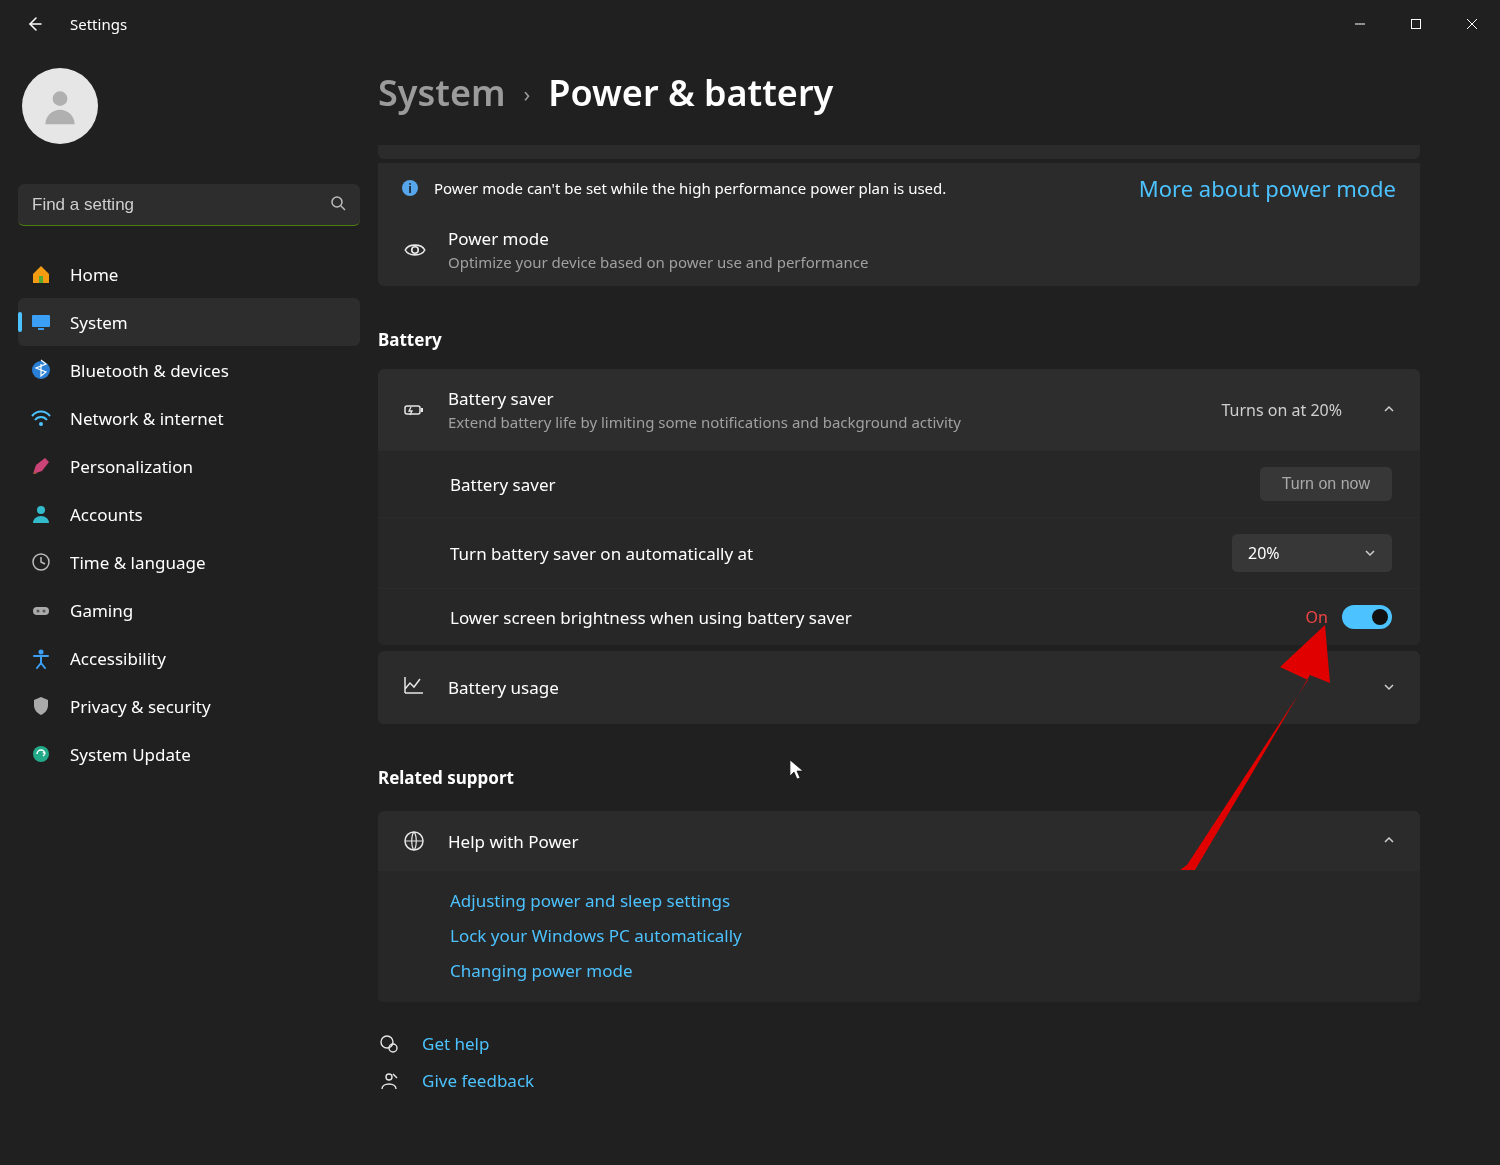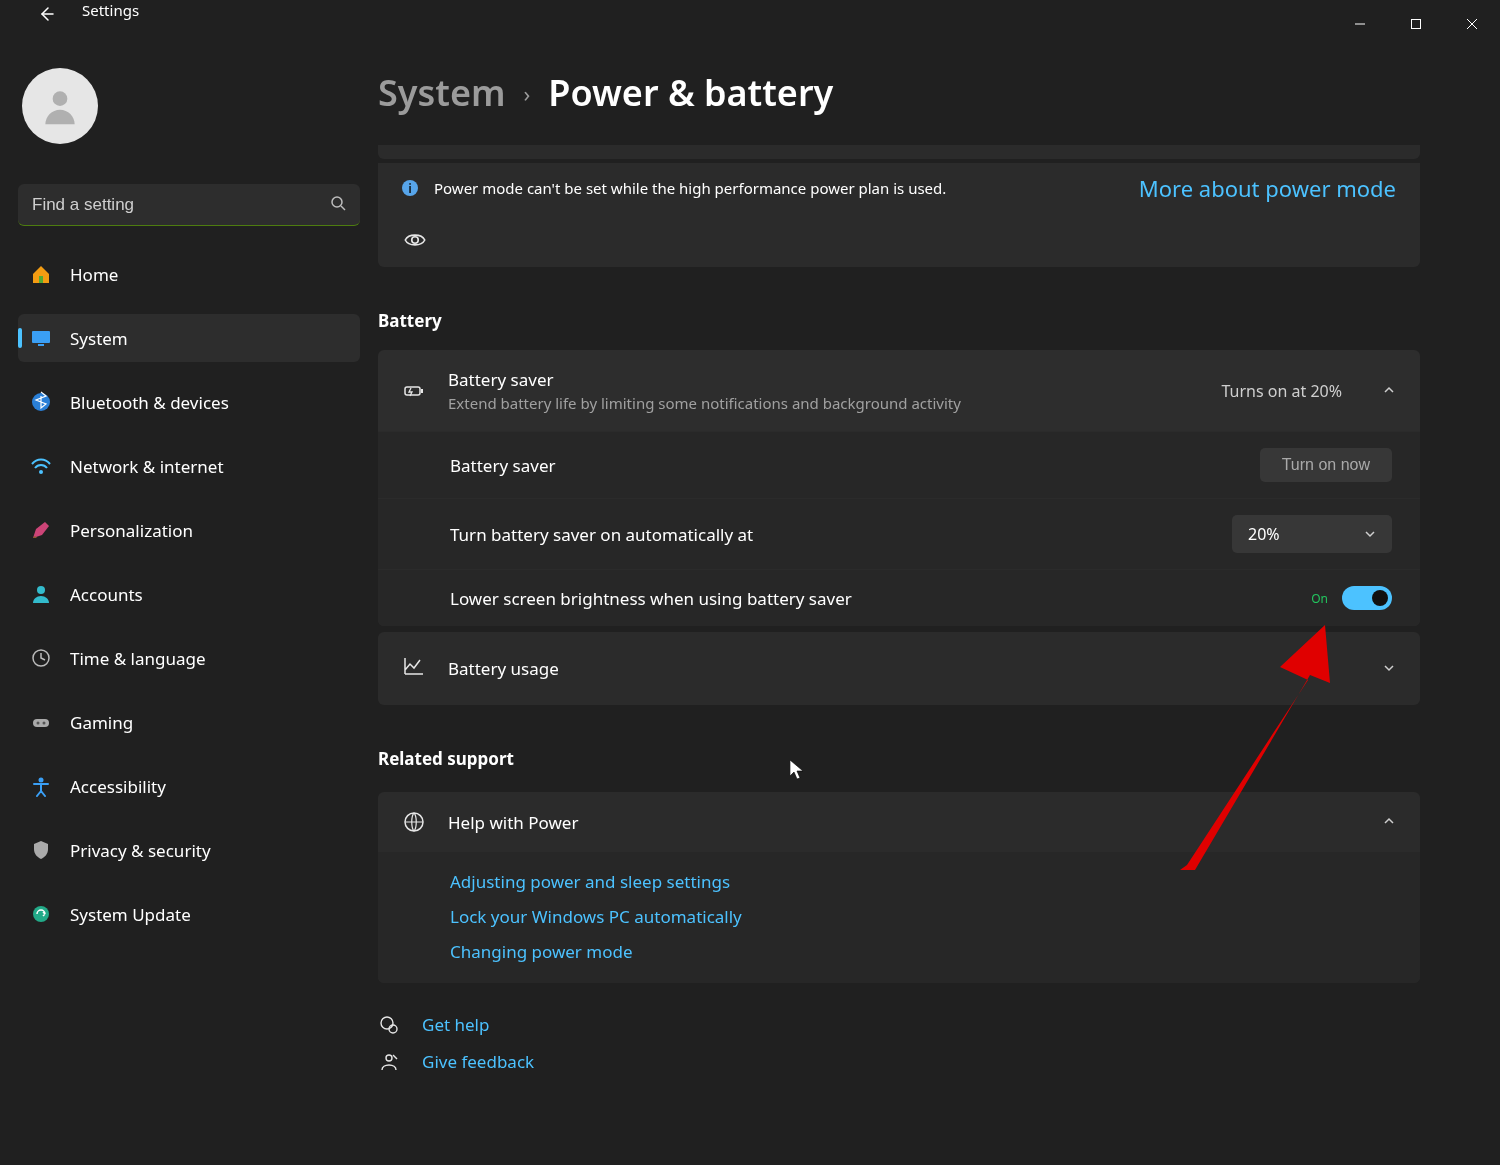--- a/index.html
+++ b/index.html
@@ -14,8 +14,8 @@
   .title-bar {
     height: 48px;
     display: flex;
-    align-items: flex-start;
-    padding-left: 32px;
+    align-items: center;
+    padding-left: 20px;
   }
   .title-bar .back {
     width: 28px; height: 28px; display:flex; align-items:center; justify-content:center;

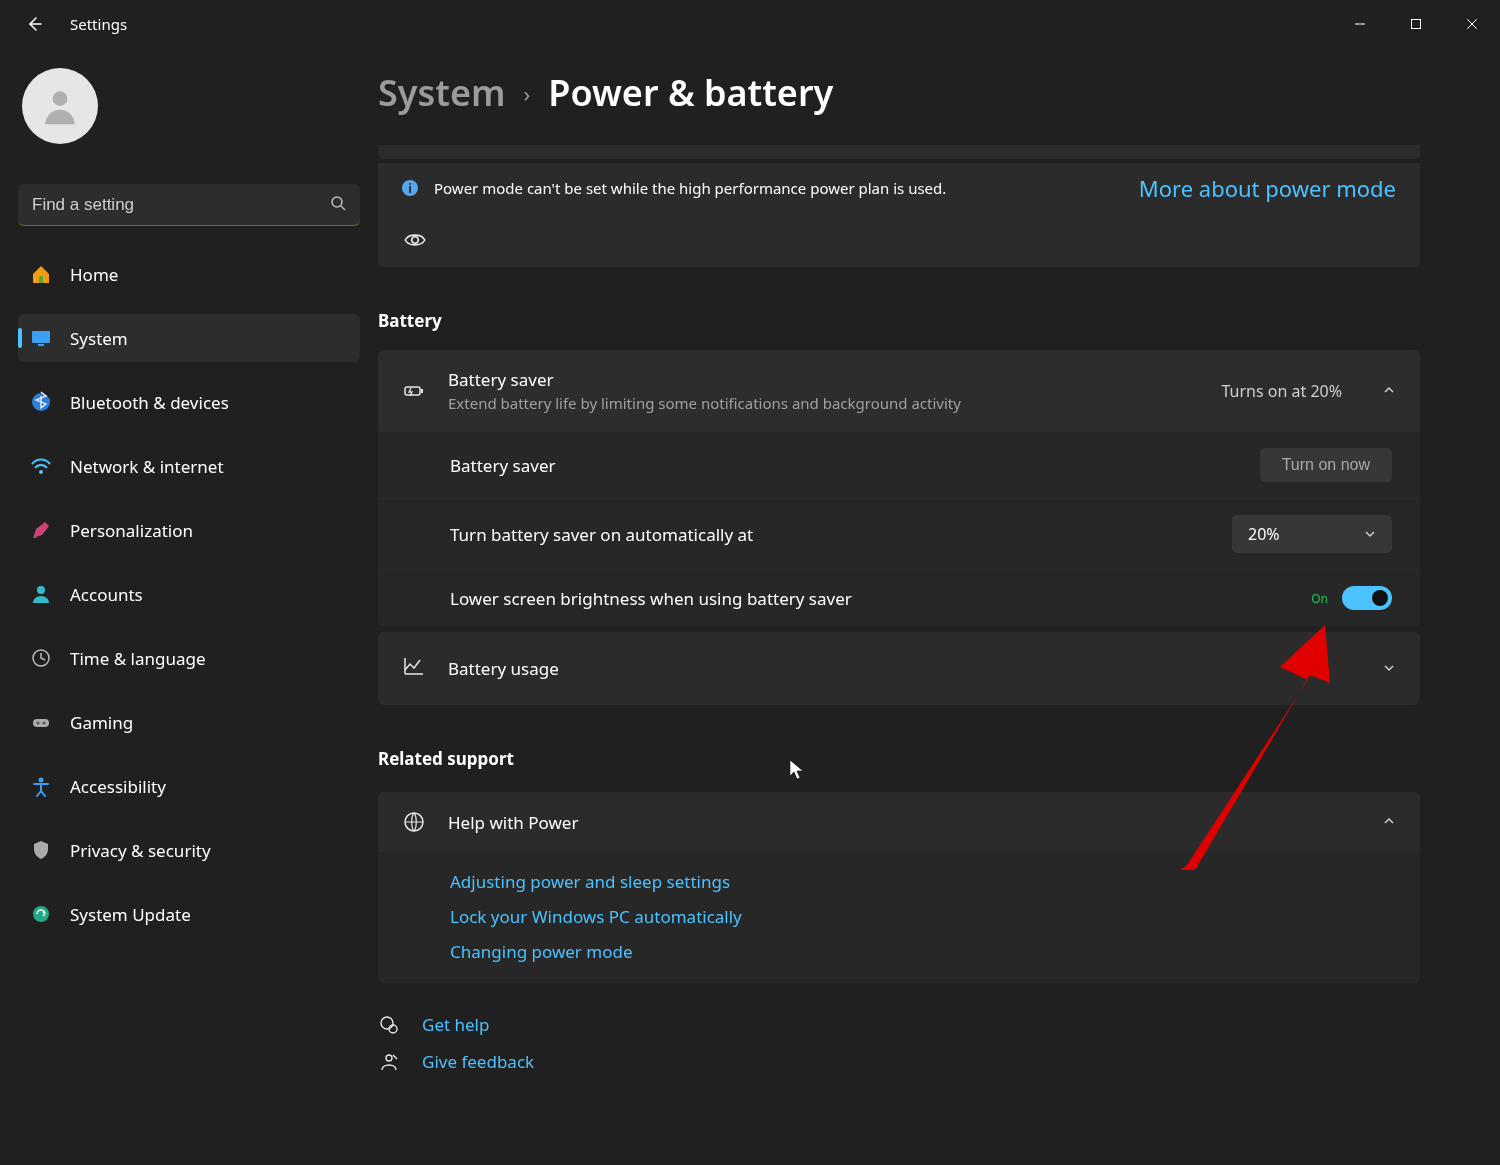--- a/index.html
+++ b/index.html
@@ -401,6 +401,10 @@
               <circle cx="12" cy="12" r="3" stroke="currentColor" stroke-width="1.5"></circle>
             </svg>
         </span>
+        <div class="pm-txt">
+          <div class="t1">Power mode</div>
+          <div class="t2">Optimize your device based on power use and performance</div>
+        </div>
       </div>
 
       <div class="section-title">Battery</div>

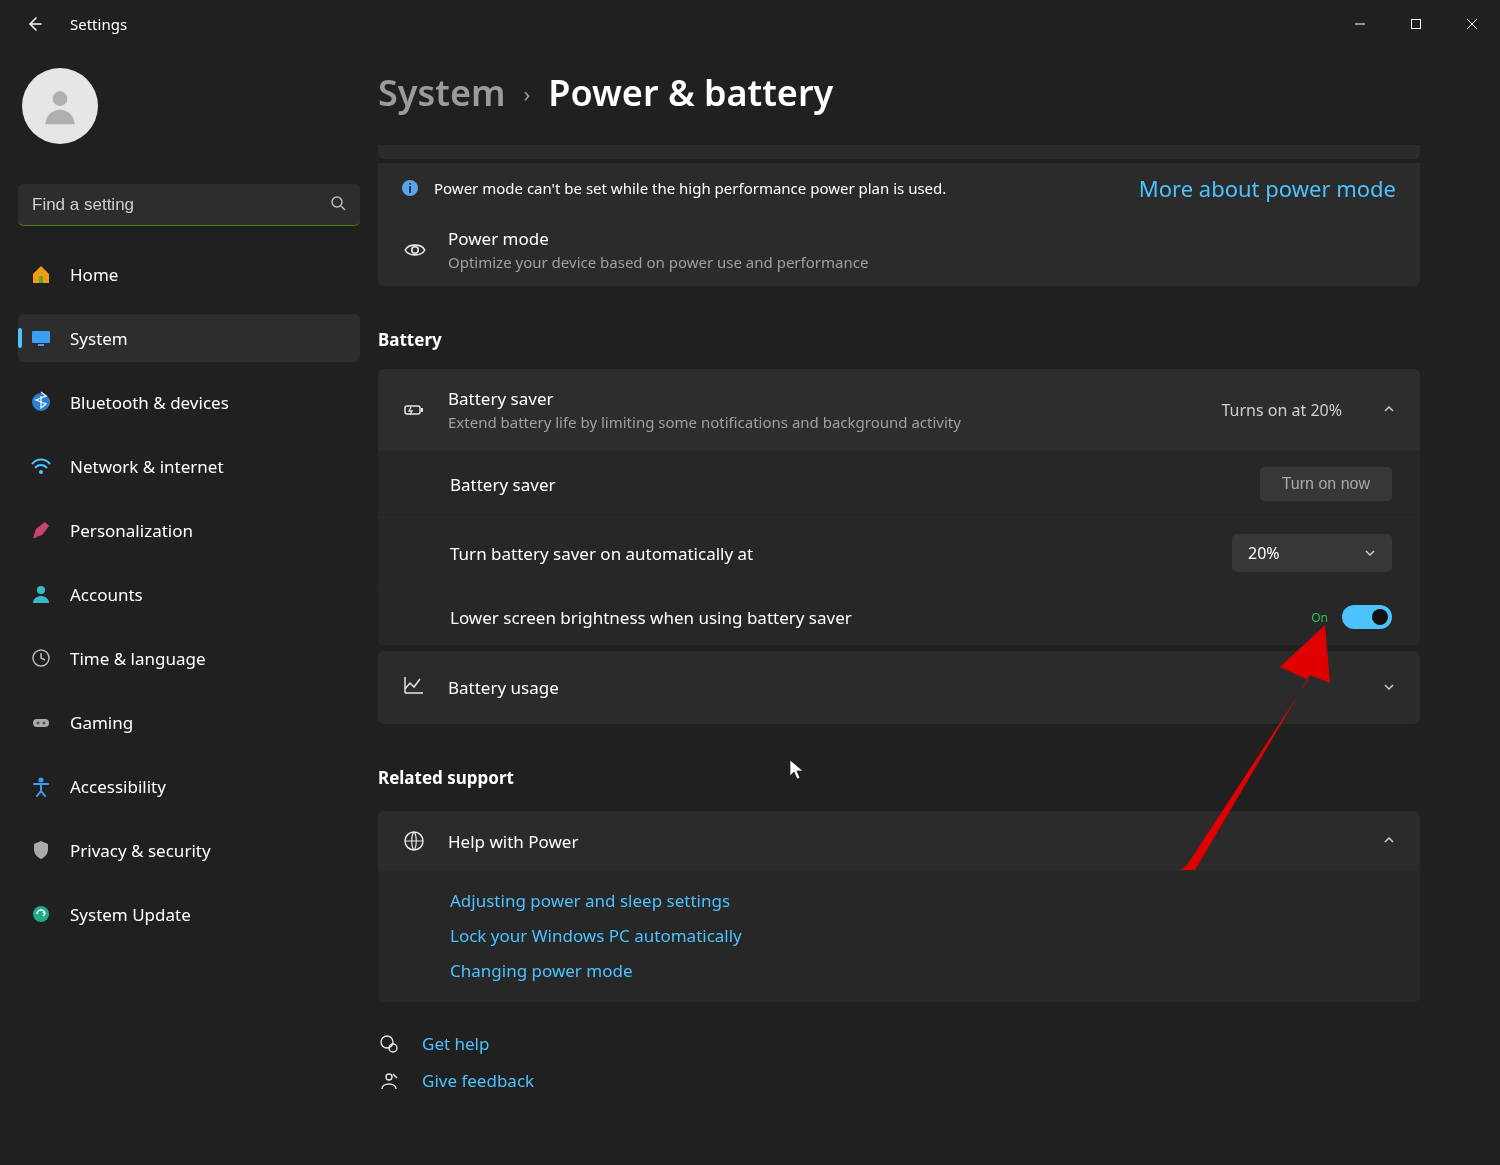--- a/index.html
+++ b/index.html
@@ -57,7 +57,7 @@
   }
   .search input::placeholder { color:#cfcfcf; }
   .search-icon { color:#bdbdbd; }
-  .nav { display:flex; flex-direction:column; gap:16px; }
+  .nav { display:flex; flex-direction:column; gap:0; }
   .nav-item {
     display:flex; align-items:center;
     height:48px;

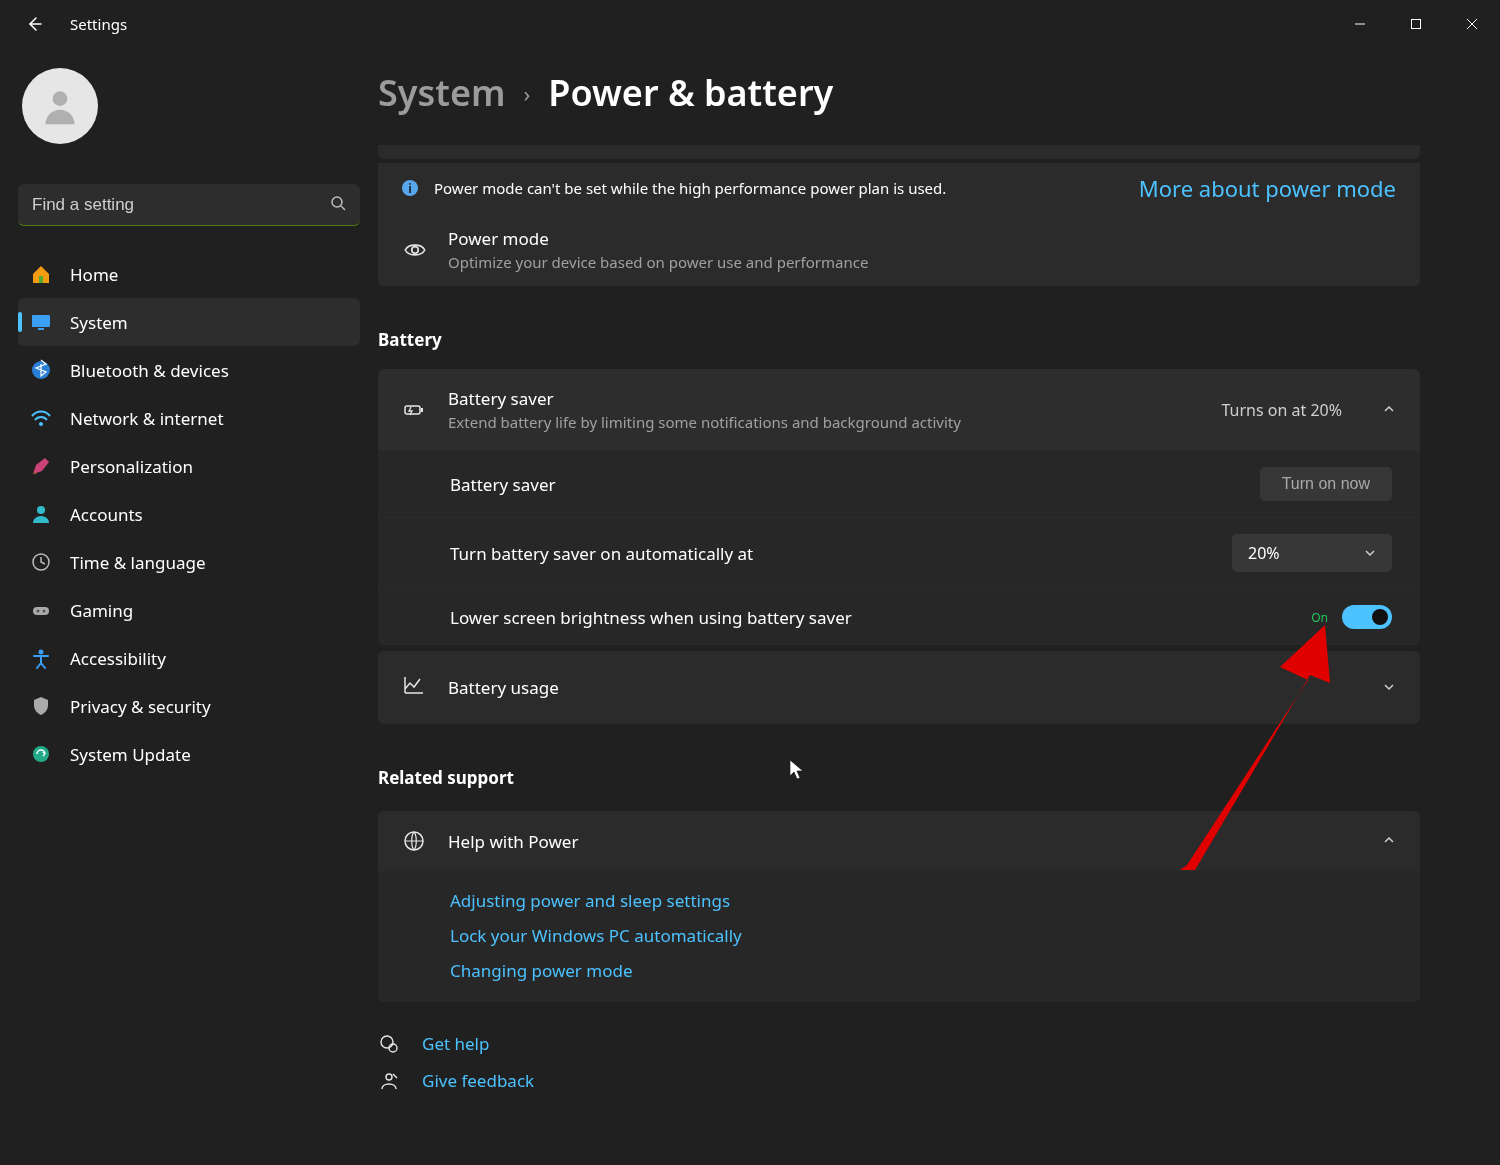--- a/index.html
+++ b/index.html
@@ -168,7 +168,7 @@
   }
   .select .chev { margin-left:auto; color:#cfcfcf;}
 
-  .toggle-state { font-size:12px; color:#22c55e; }
+  .toggle-state { font-size:16px; color:#ef4444; }
   .toggle {
     width:50px; height:24px; border-radius:14px;
     background:#4cc2ff;

